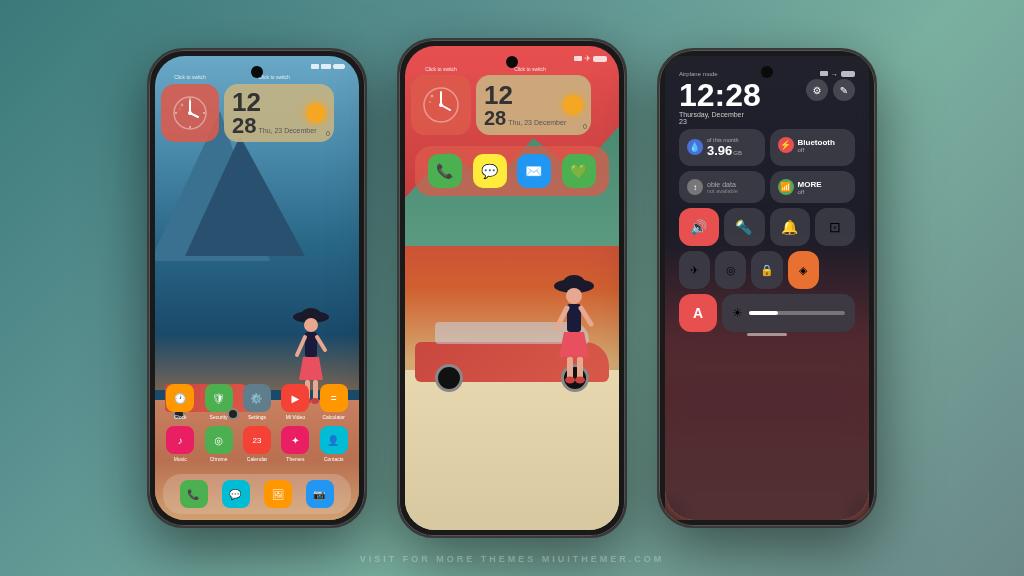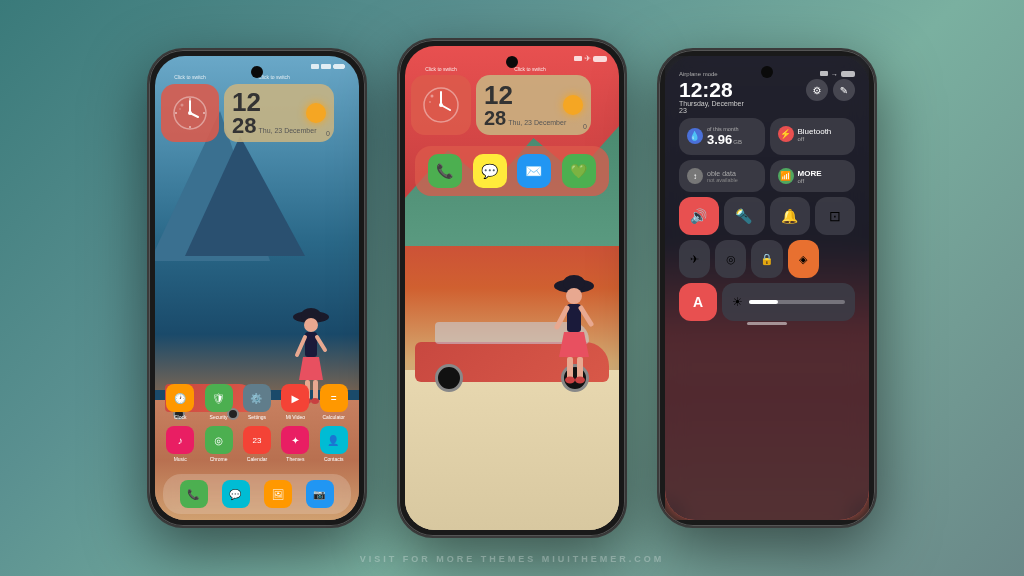--- a/index.html
+++ b/index.html
@@ -525,7 +525,7 @@
 
         <div style="display:flex;justify-content:space-between;align-items:flex-start;padding:0 6px 4px;">
           <div>
-            <div style="font-size:21px;font-weight:700;color:white;line-height:1;">12:28</div>
+            <div style="font-size:32px;font-weight:700;color:white;line-height:1;">12:28</div>
             <div style="font-size:7px;color:#ccc;">
               <span>Thursday, December</span>
             </div>

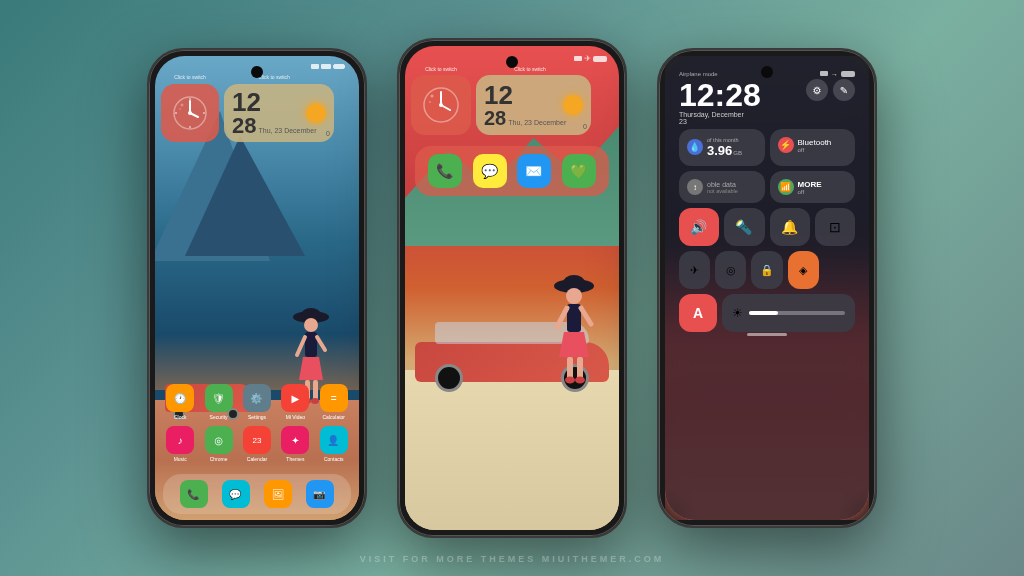--- a/index.html
+++ b/index.html
@@ -554,7 +554,7 @@
             <div class="cc-tile-row">
               <div style="width:16px;height:16px;background:#e85050;border-radius:50%;display:flex;align-items:center;justify-content:center;font-size:9px;color:white;flex-shrink:0;">⚡</div>
               <div>
-                <div style="font-size:8px;font-weight:400;color:white;">Bluetooth</div>
+                <div style="font-size:8px;font-weight:700;color:white;">Bluetooth</div>
                 <div style="font-size:6px;color:#aaa;">off</div>
               </div>
             </div>

